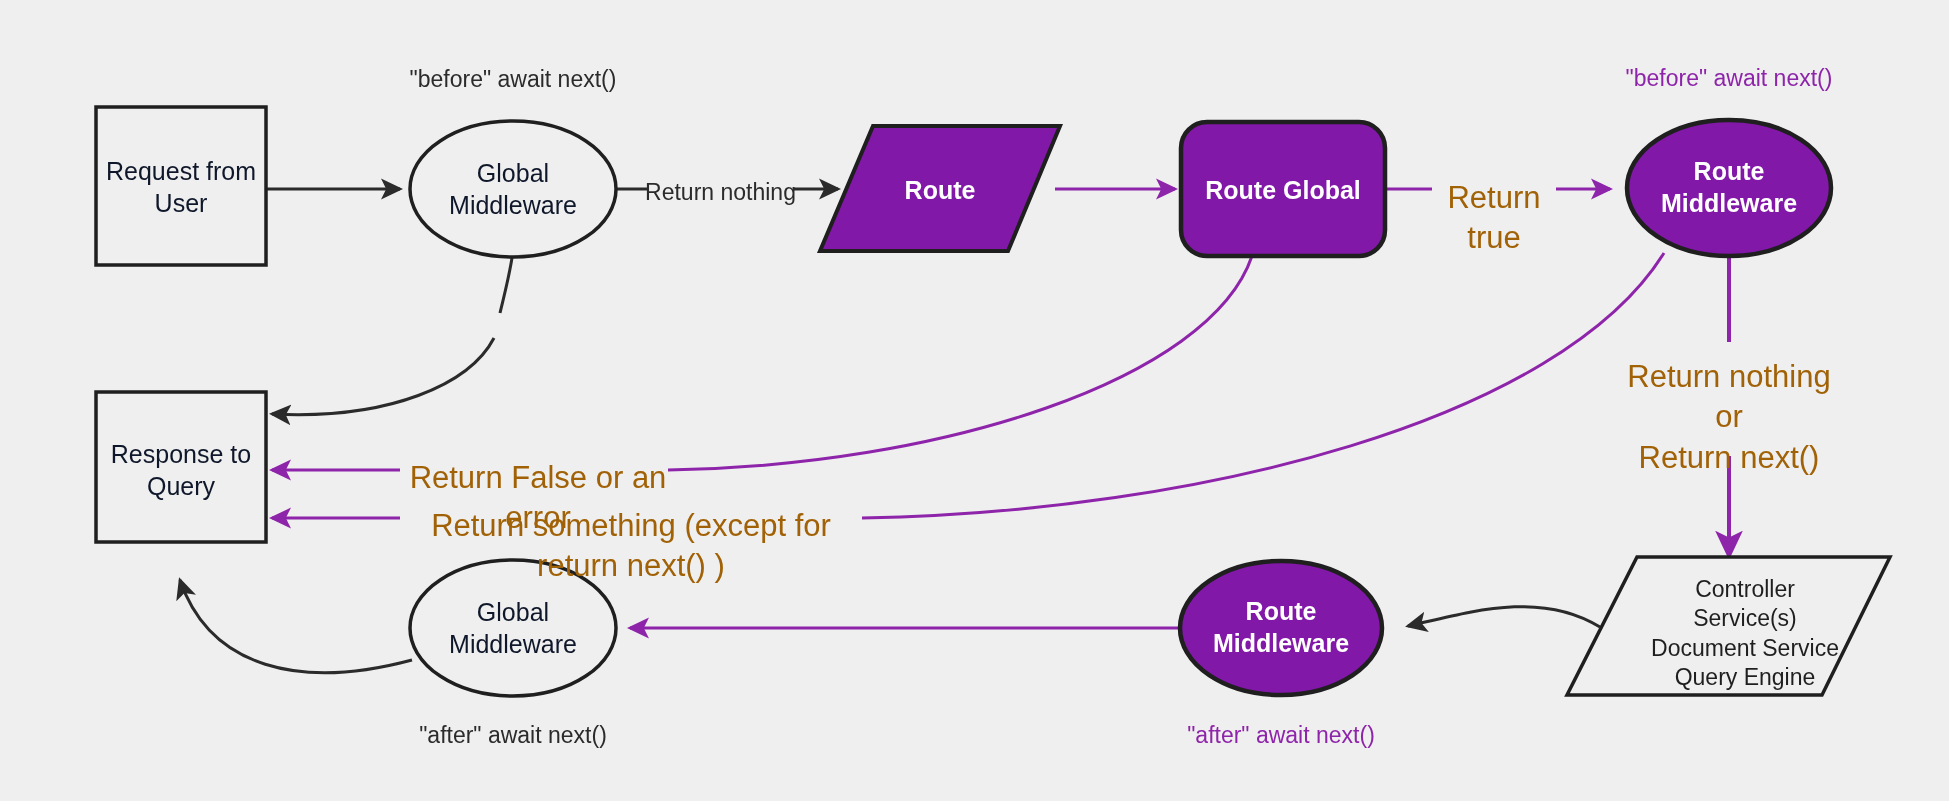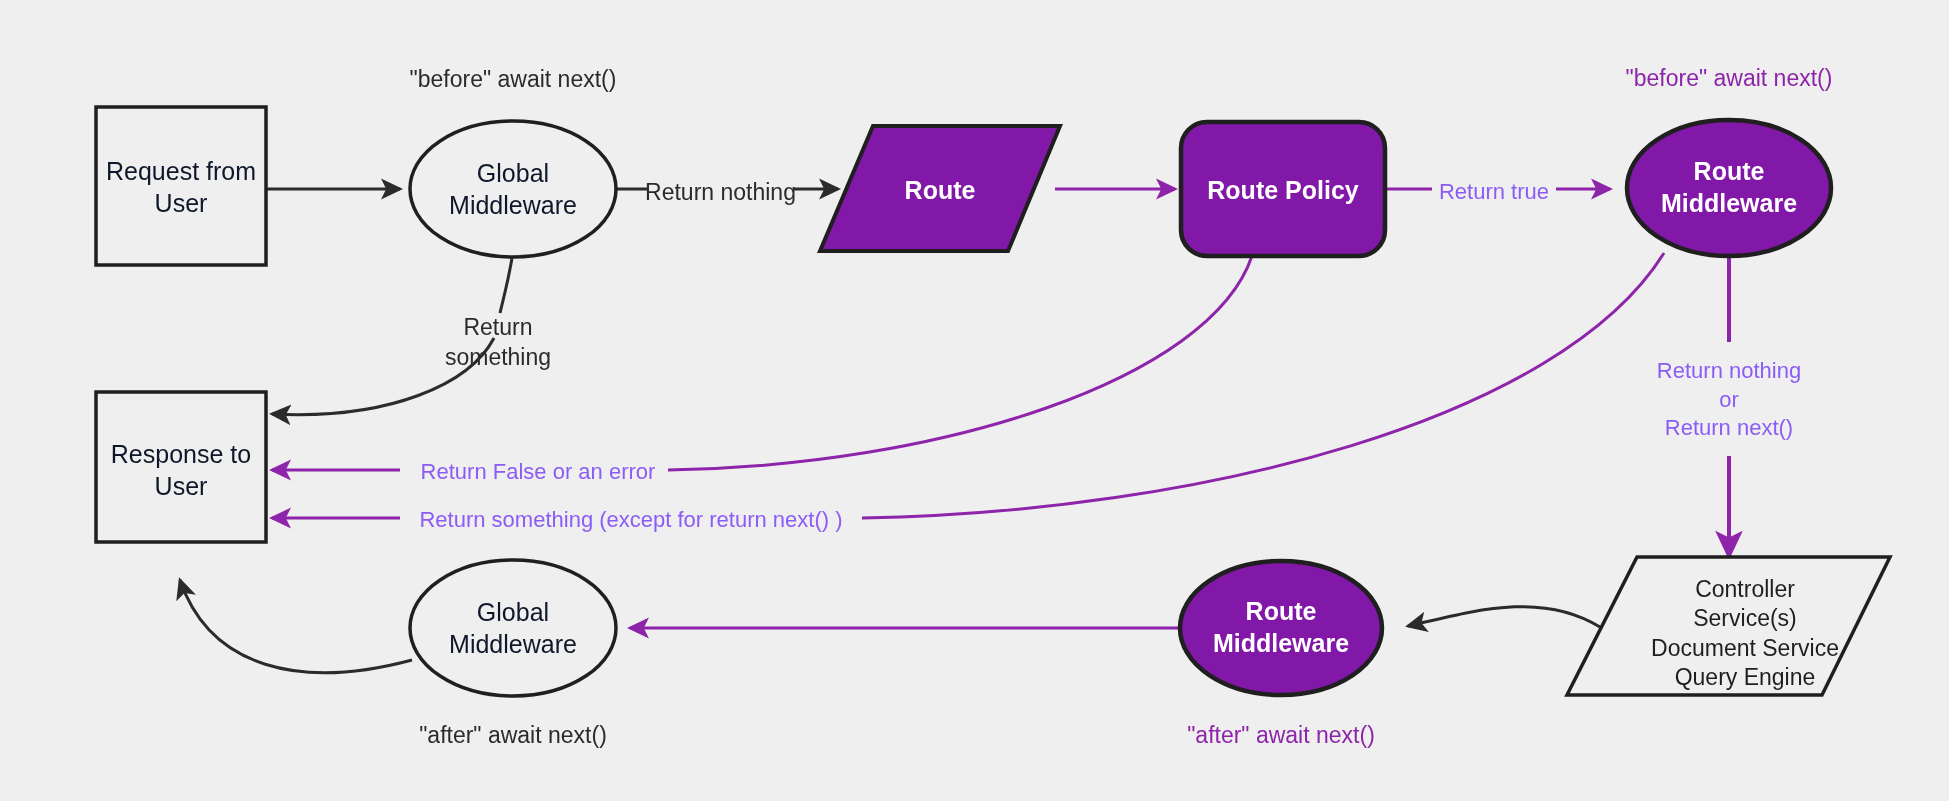--- a/index.html
+++ b/index.html
@@ -148,7 +148,7 @@
 
   <div class="node-label lbl-white" style="left:840px; top:174px; width:200px;">Route</div>
 
-  <div class="node-label lbl-white" style="left:1181px; top:174px; width:204px;">Route Policy</div>
+  <div class="node-label lbl-white" style="left:1181px; top:174px; width:204px;">Route Global</div>
 
   <div class="node-label lbl-white" style="left:1629px; top:155px; width:200px;">Route
 Middleware</div>

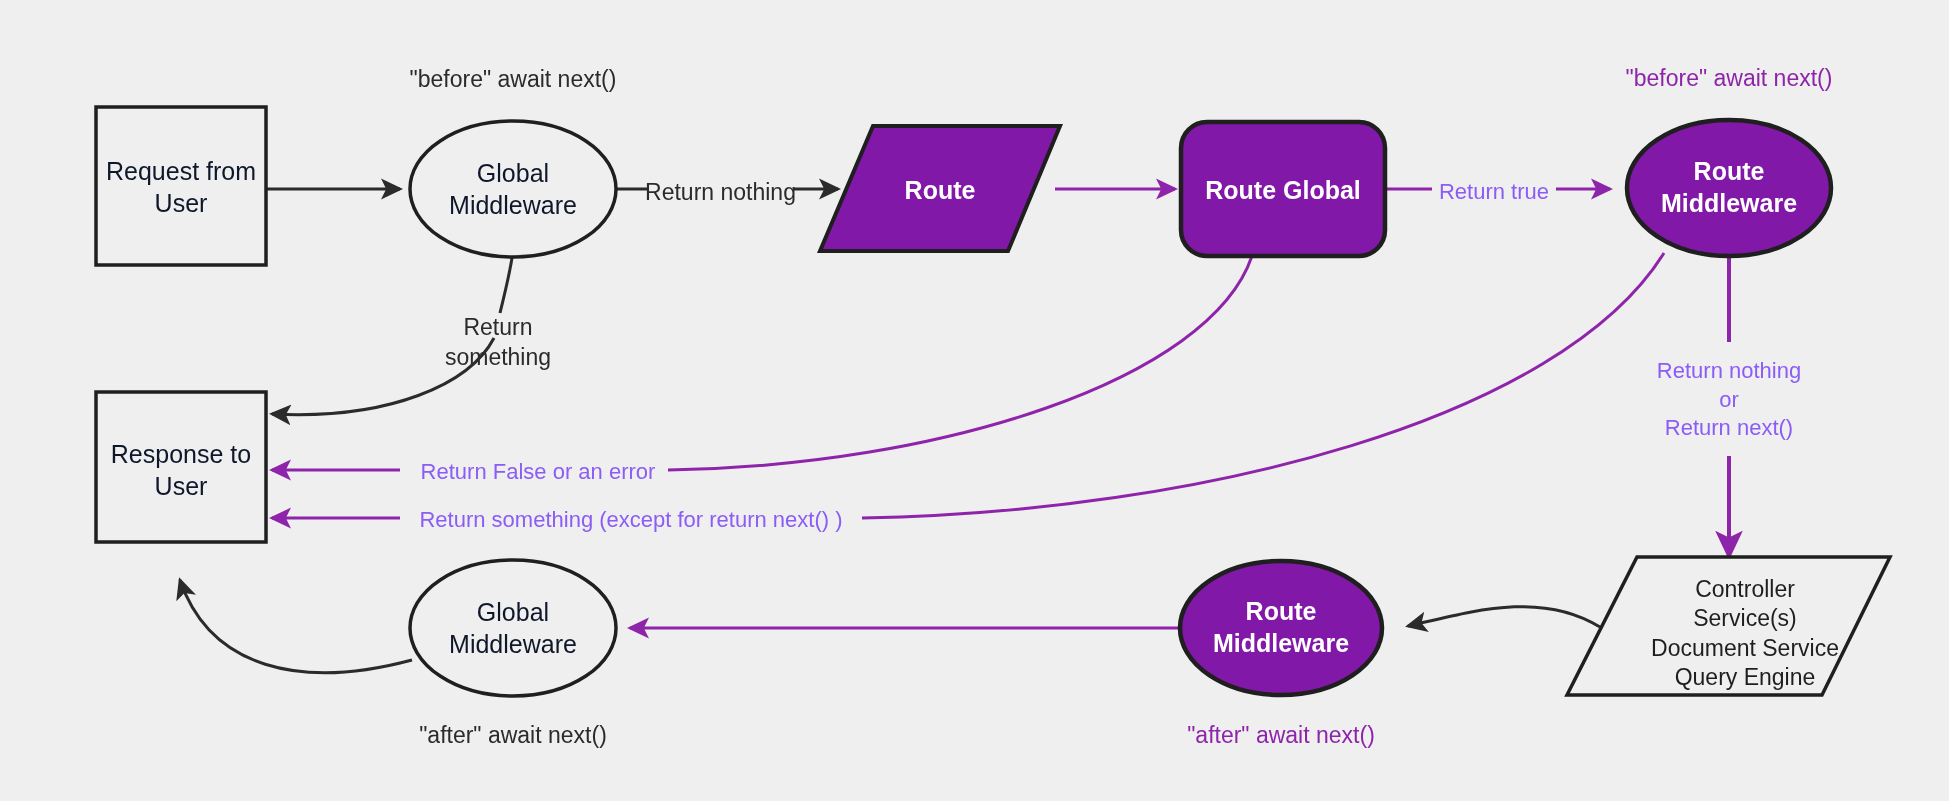--- a/index.html
+++ b/index.html
@@ -58,8 +58,8 @@
     font-size: 23px;
   }
   .edge-purple {
-    color: #8b5cf6;
-    font-size: 22px;
+    color: #a16207;
+    font-size: 31px;
   }
   .annot {
     position: absolute;

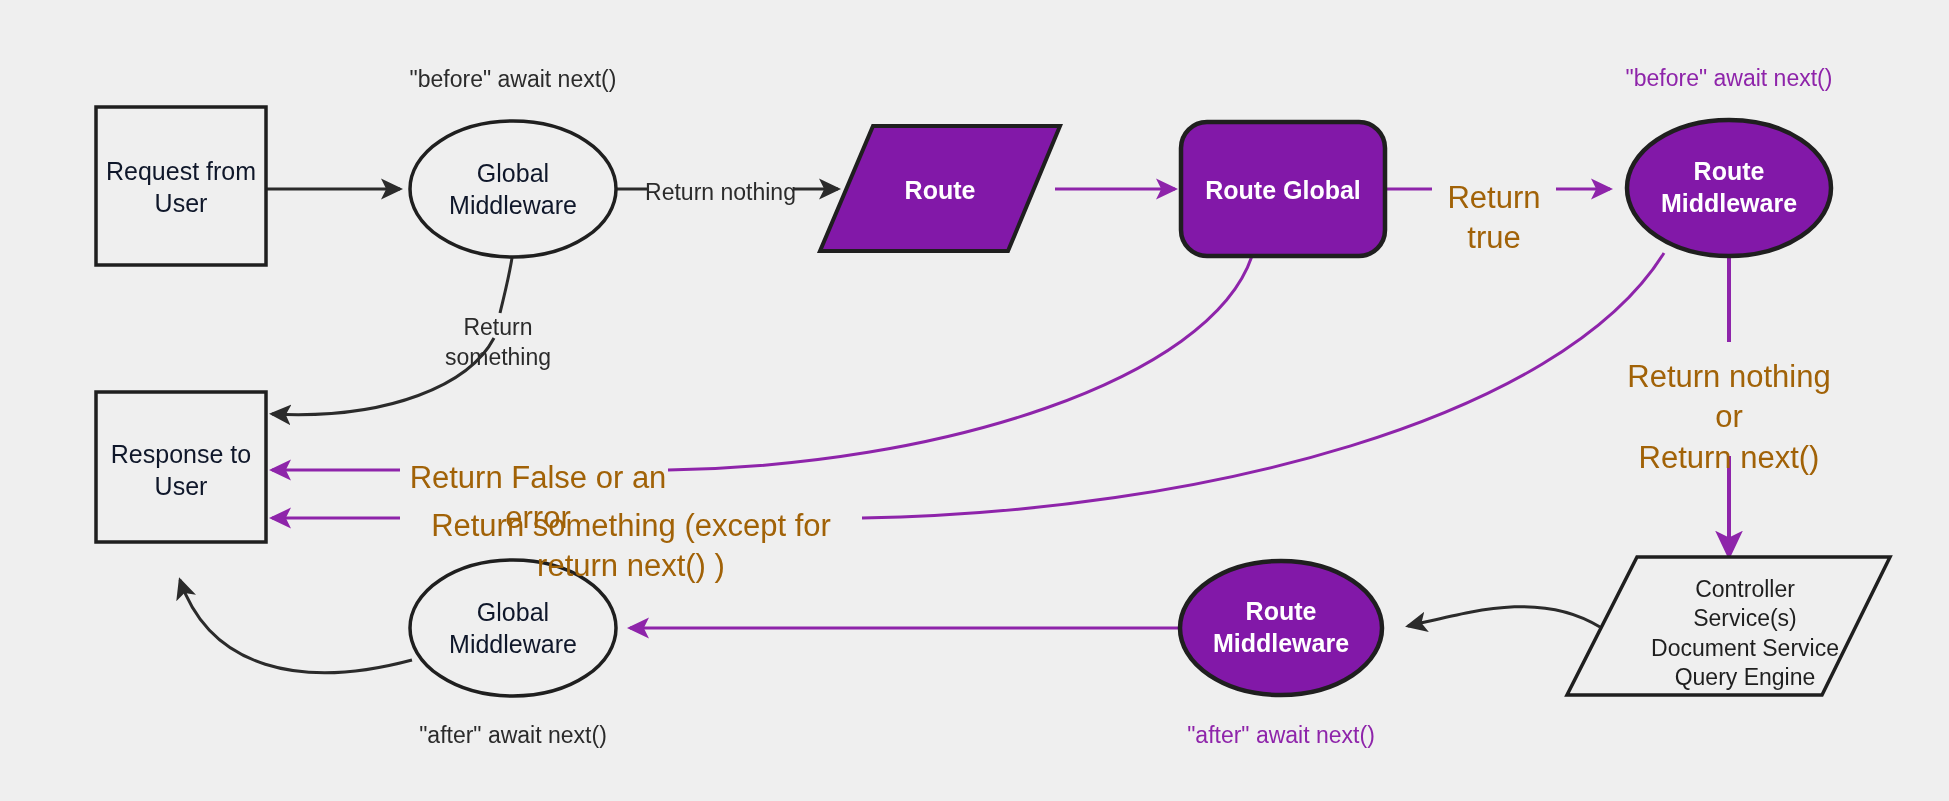--- a/index.html
+++ b/index.html
@@ -177,7 +177,6 @@
 
   <div class="edge-label edge-dark" style="left:643px; top:178px; width:155px;">Return nothing</div>
 
-  <div class="edge-label edge-dark" style="left:408px; top:313px; width:180px;">Return something</div>
 
   <div class="edge-label edge-purple" style="left:1428px; top:178px; width:132px;">Return true</div>
 

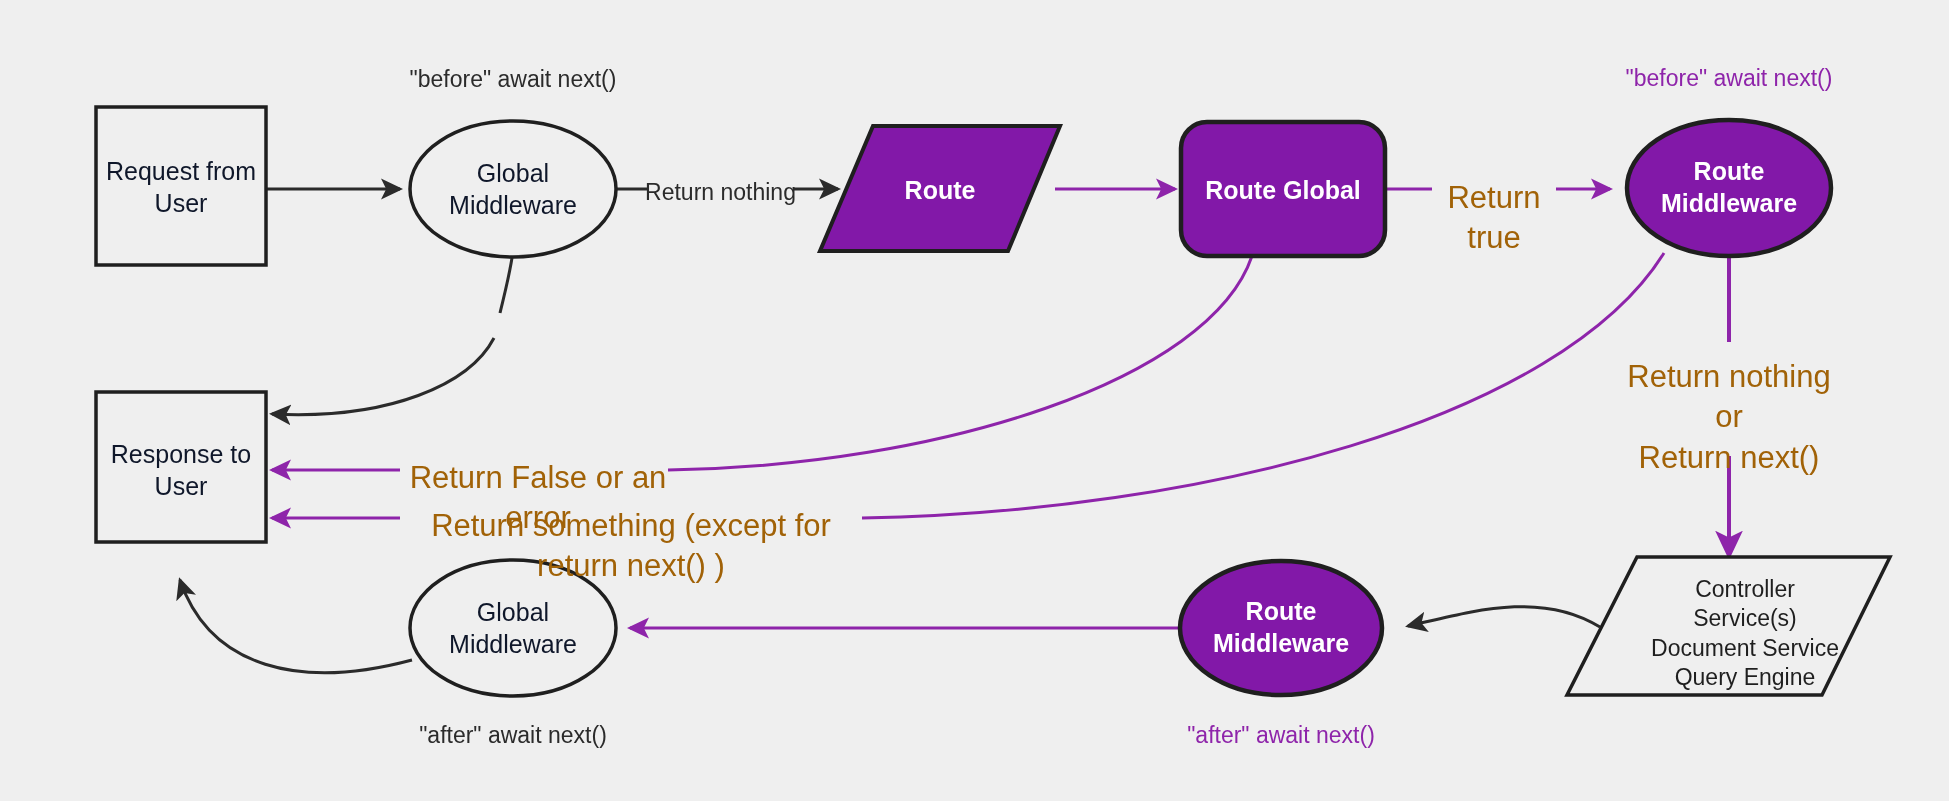--- a/index.html
+++ b/index.html
@@ -165,7 +165,7 @@
 Middleware</div>
 
   <div class="node-label lbl-dark" style="left:96px; top:438px; width:170px;">Response to
-User</div>
+Query</div>
 
   <div class="annot annot-dark" style="left:393px; top:65px; width:240px;">"before" await next()</div>
 

